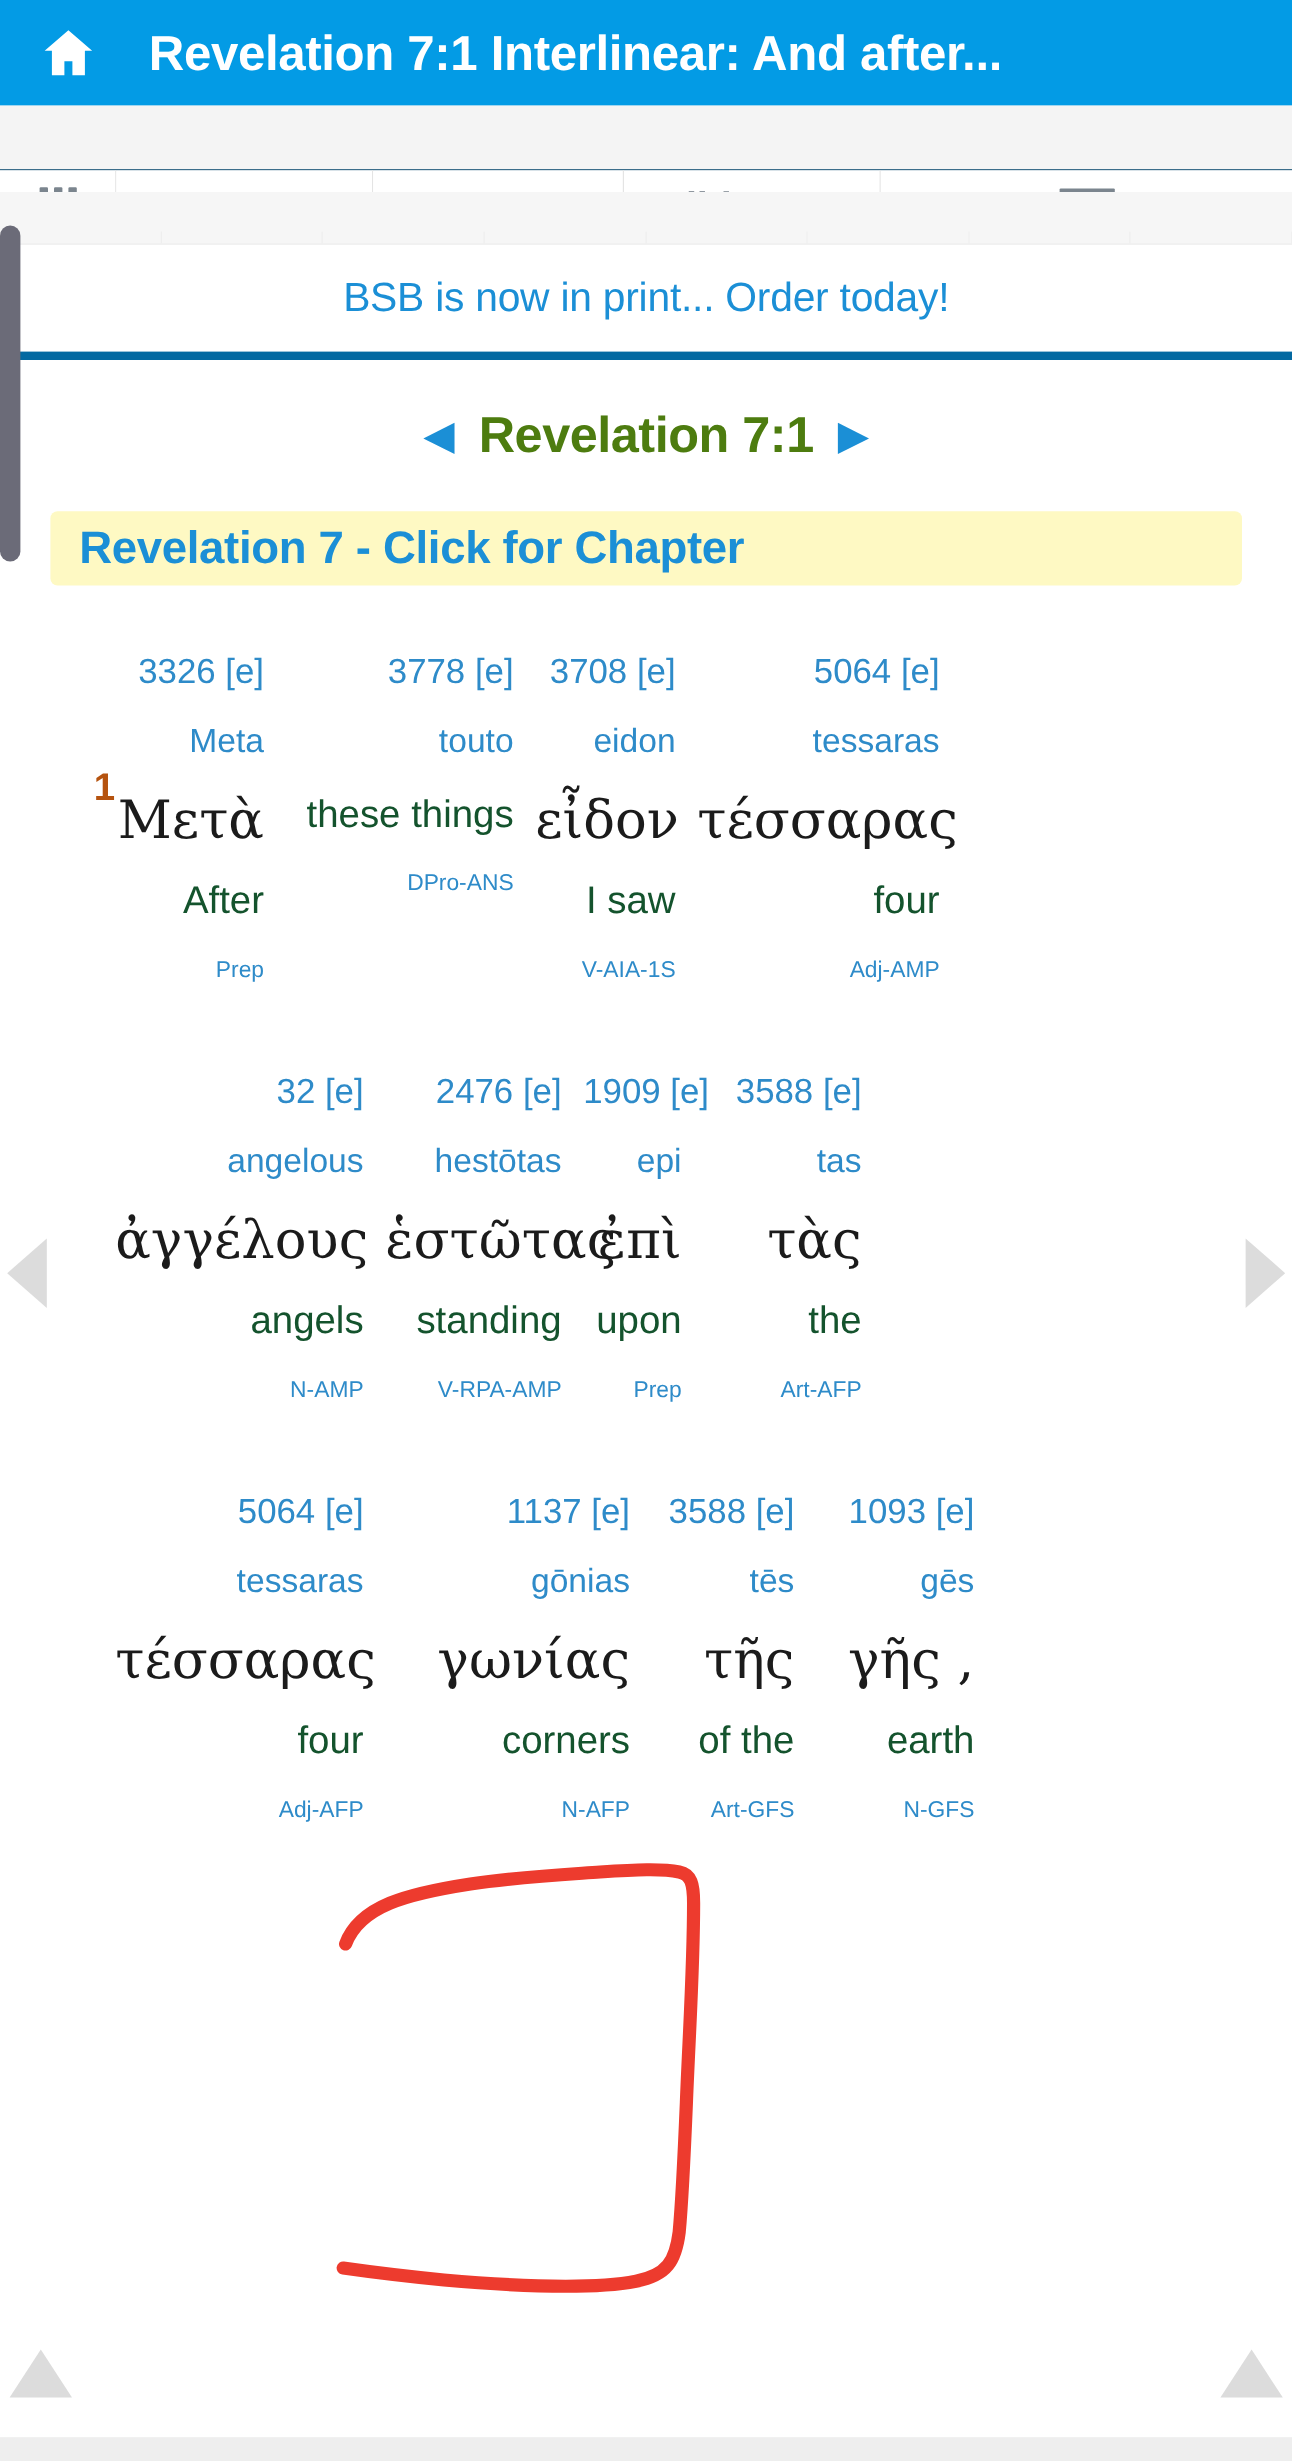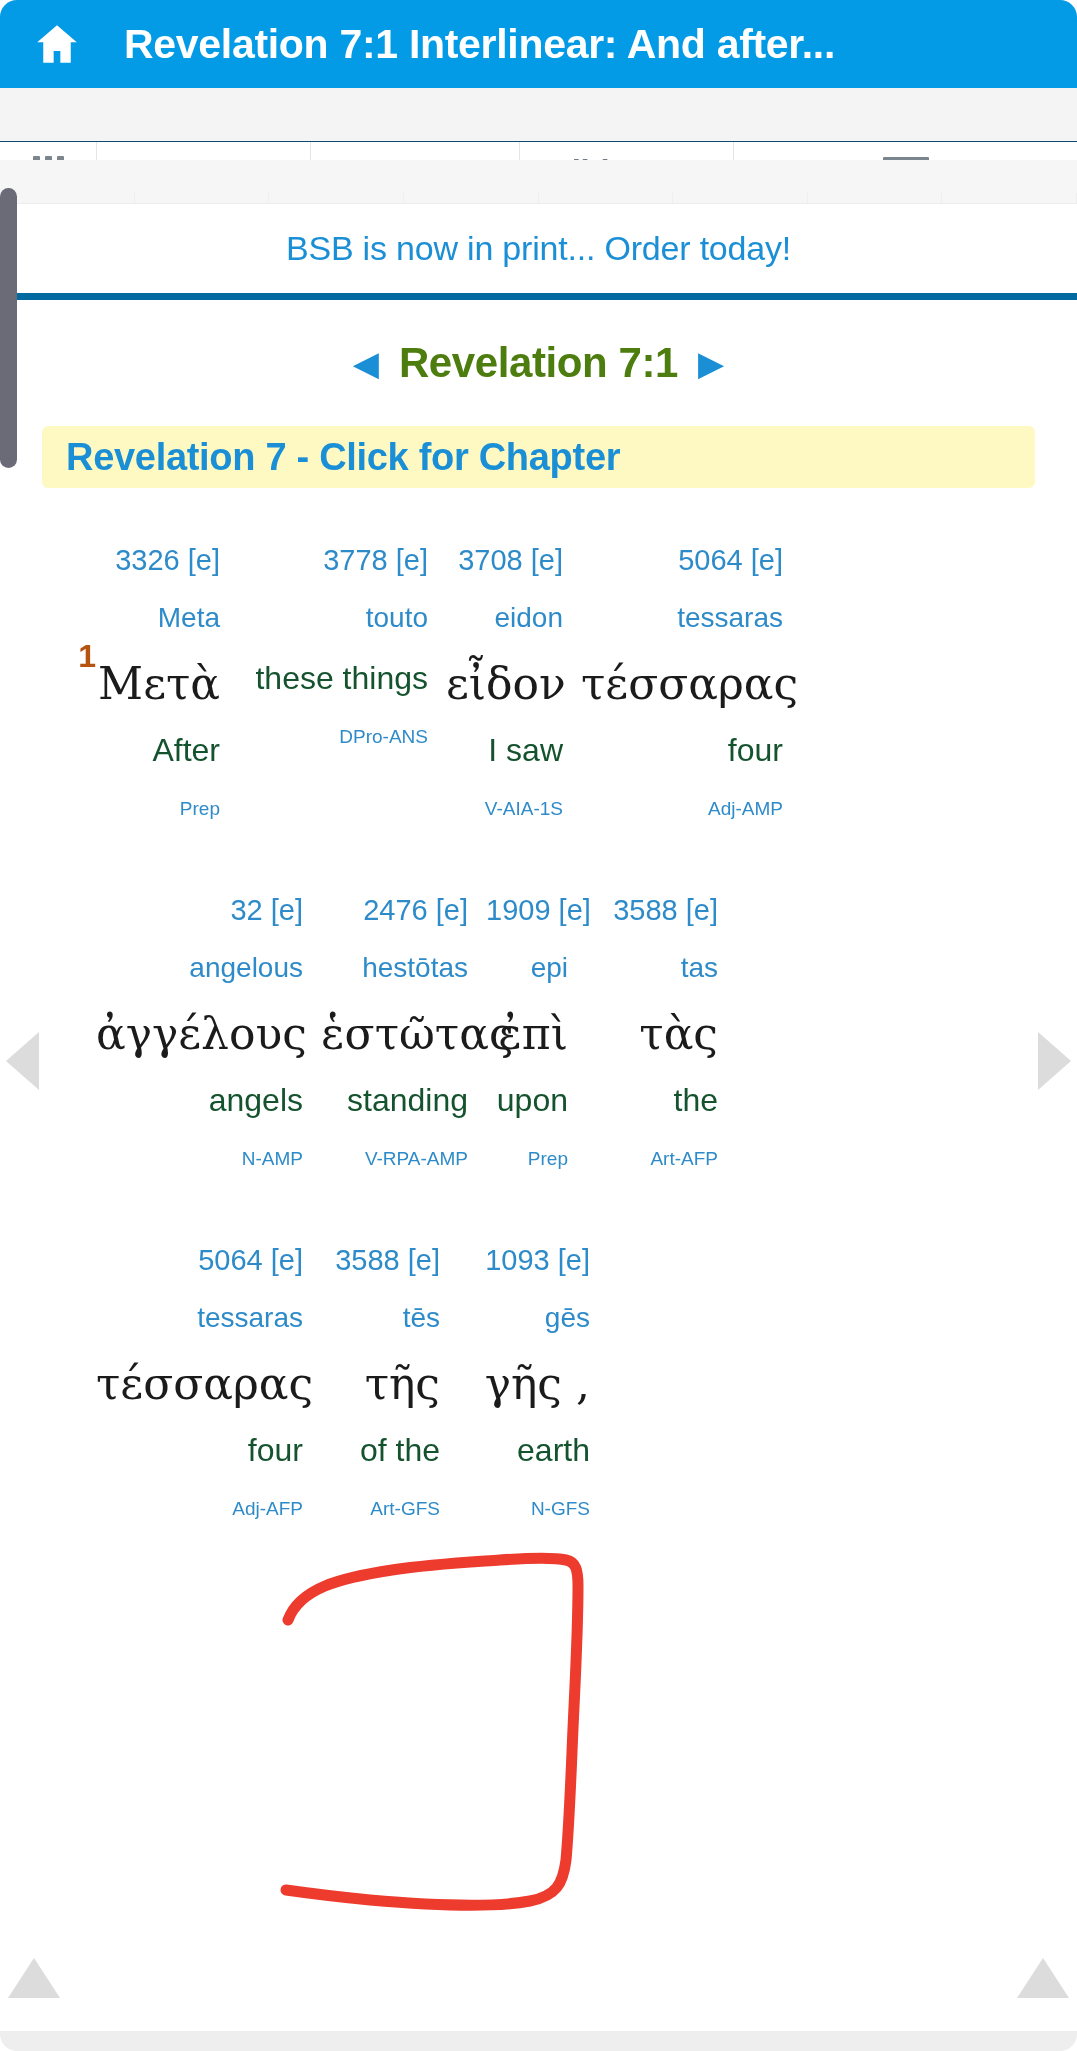--- a/index.html
+++ b/index.html
@@ -18,7 +18,6 @@
     height: 2051px;
     background: #ffffff;
     overflow: hidden;
-    border-radius: 17px;
   }
 
   

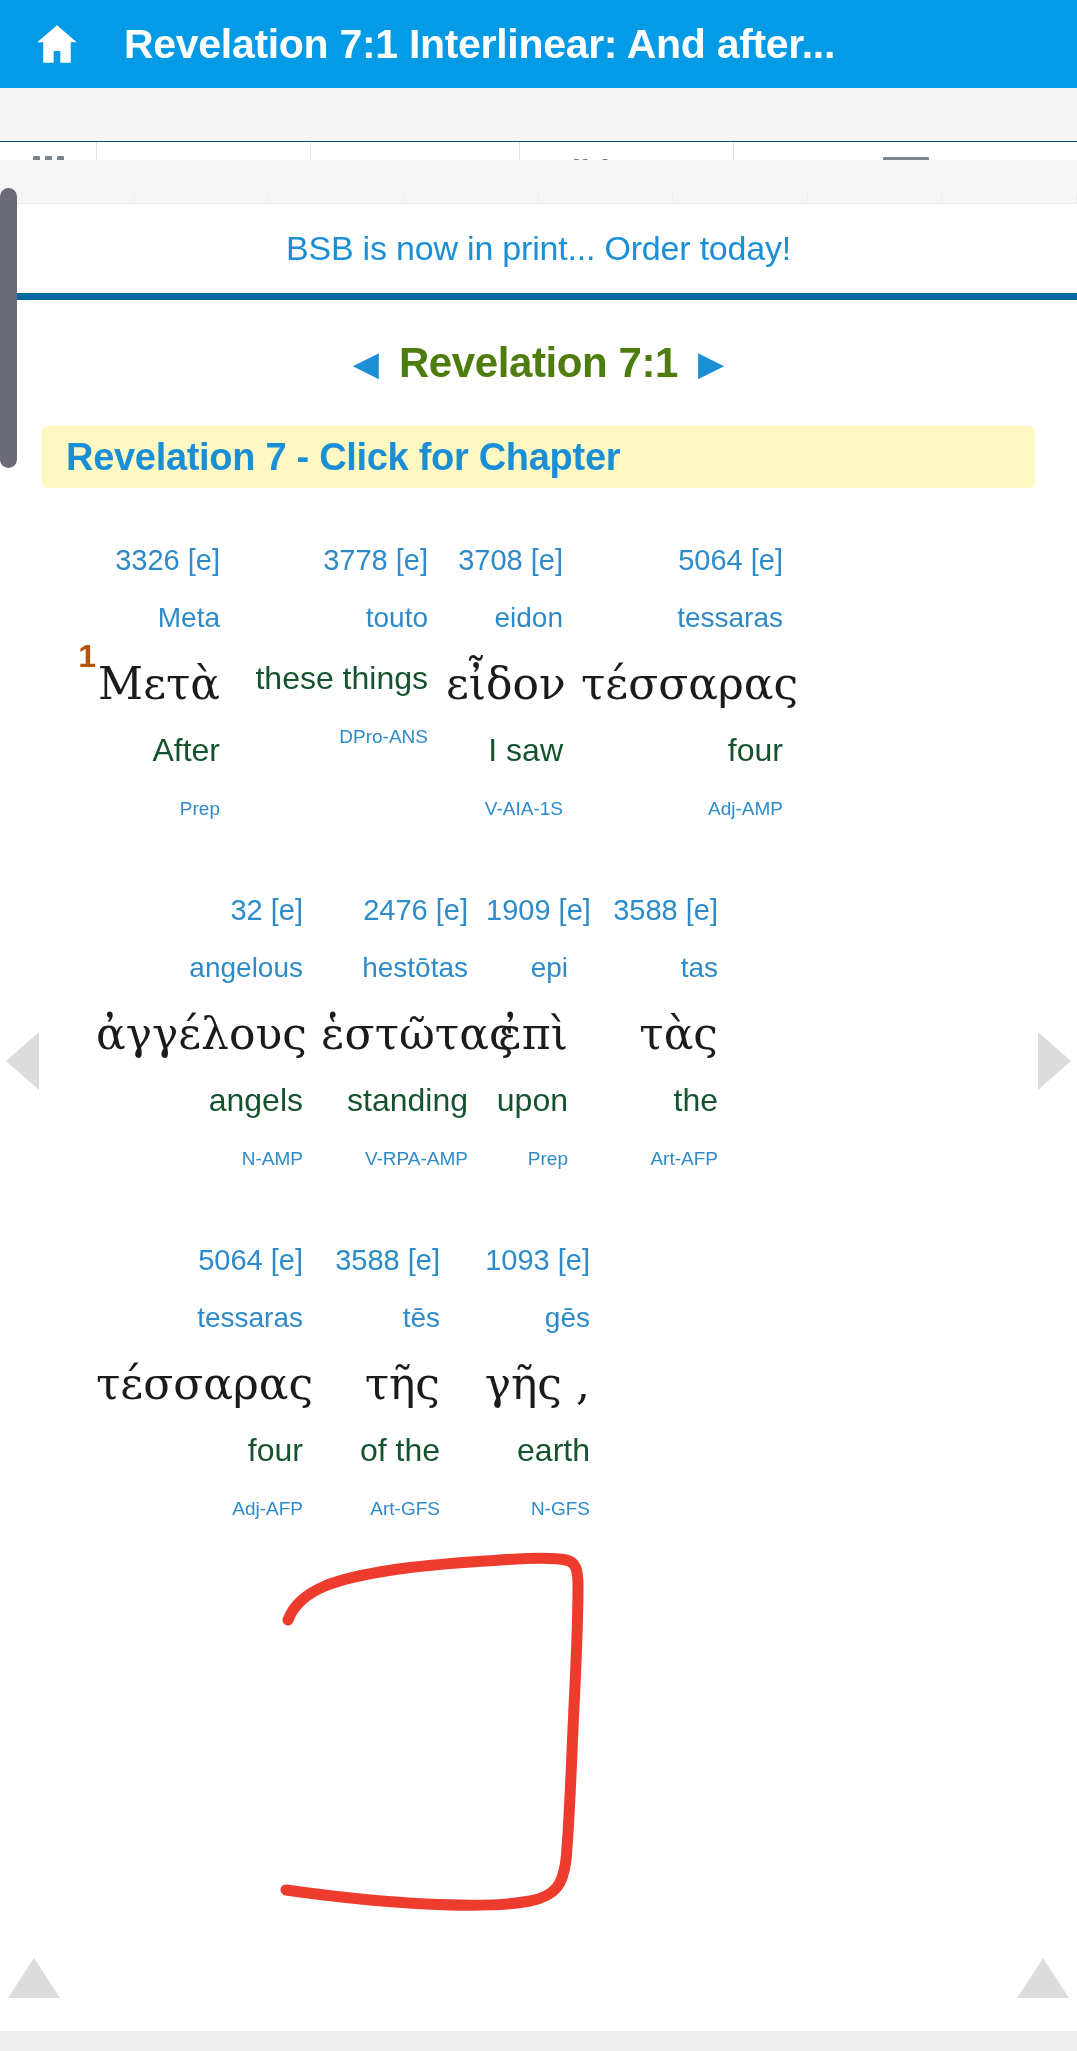--- a/index.html
+++ b/index.html
@@ -500,6 +500,13 @@
               <div class="gloss">four</div>
               <div class="parse">Adj-AFP</div>
             </div>
+            <div class="cell c1">
+              <div class="strongs">1137 [e]</div>
+              <div class="translit">gōnias</div>
+              <div class="greek"><span>γωνίας</span></div>
+              <div class="gloss">corners</div>
+              <div class="parse">N-AFP</div>
+            </div>
             <div class="cell c2">
               <div class="strongs">3588 [e]</div>
               <div class="translit">tēs</div>

